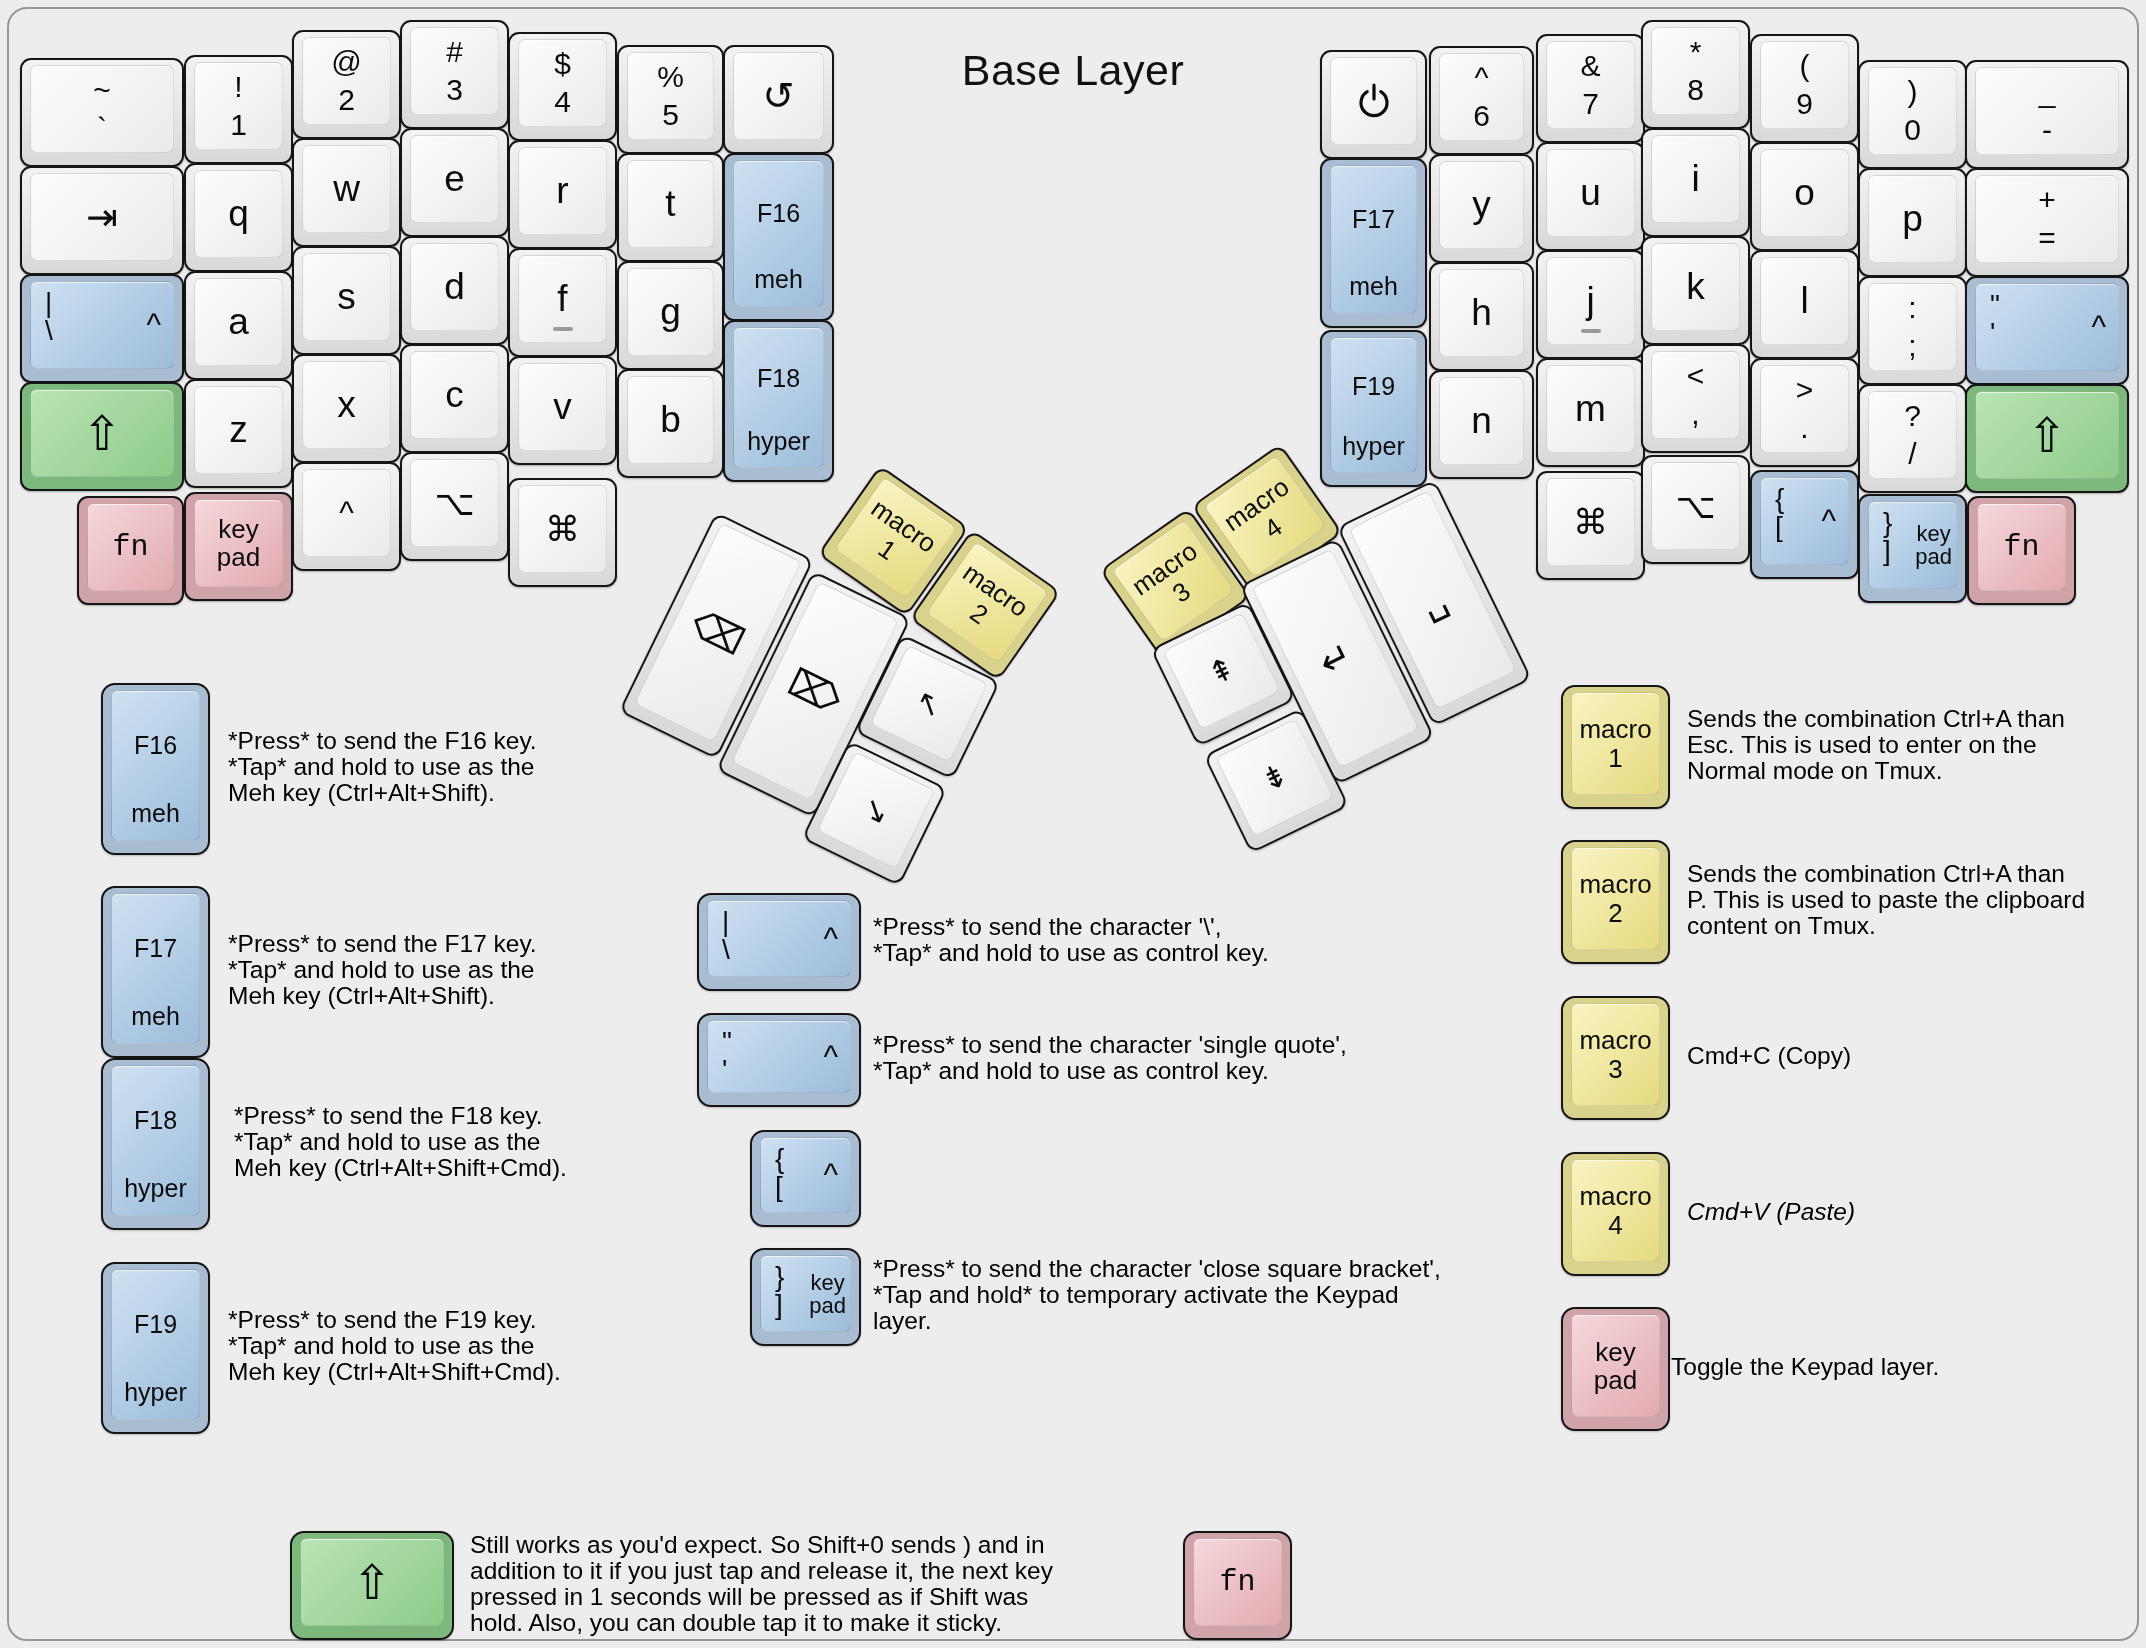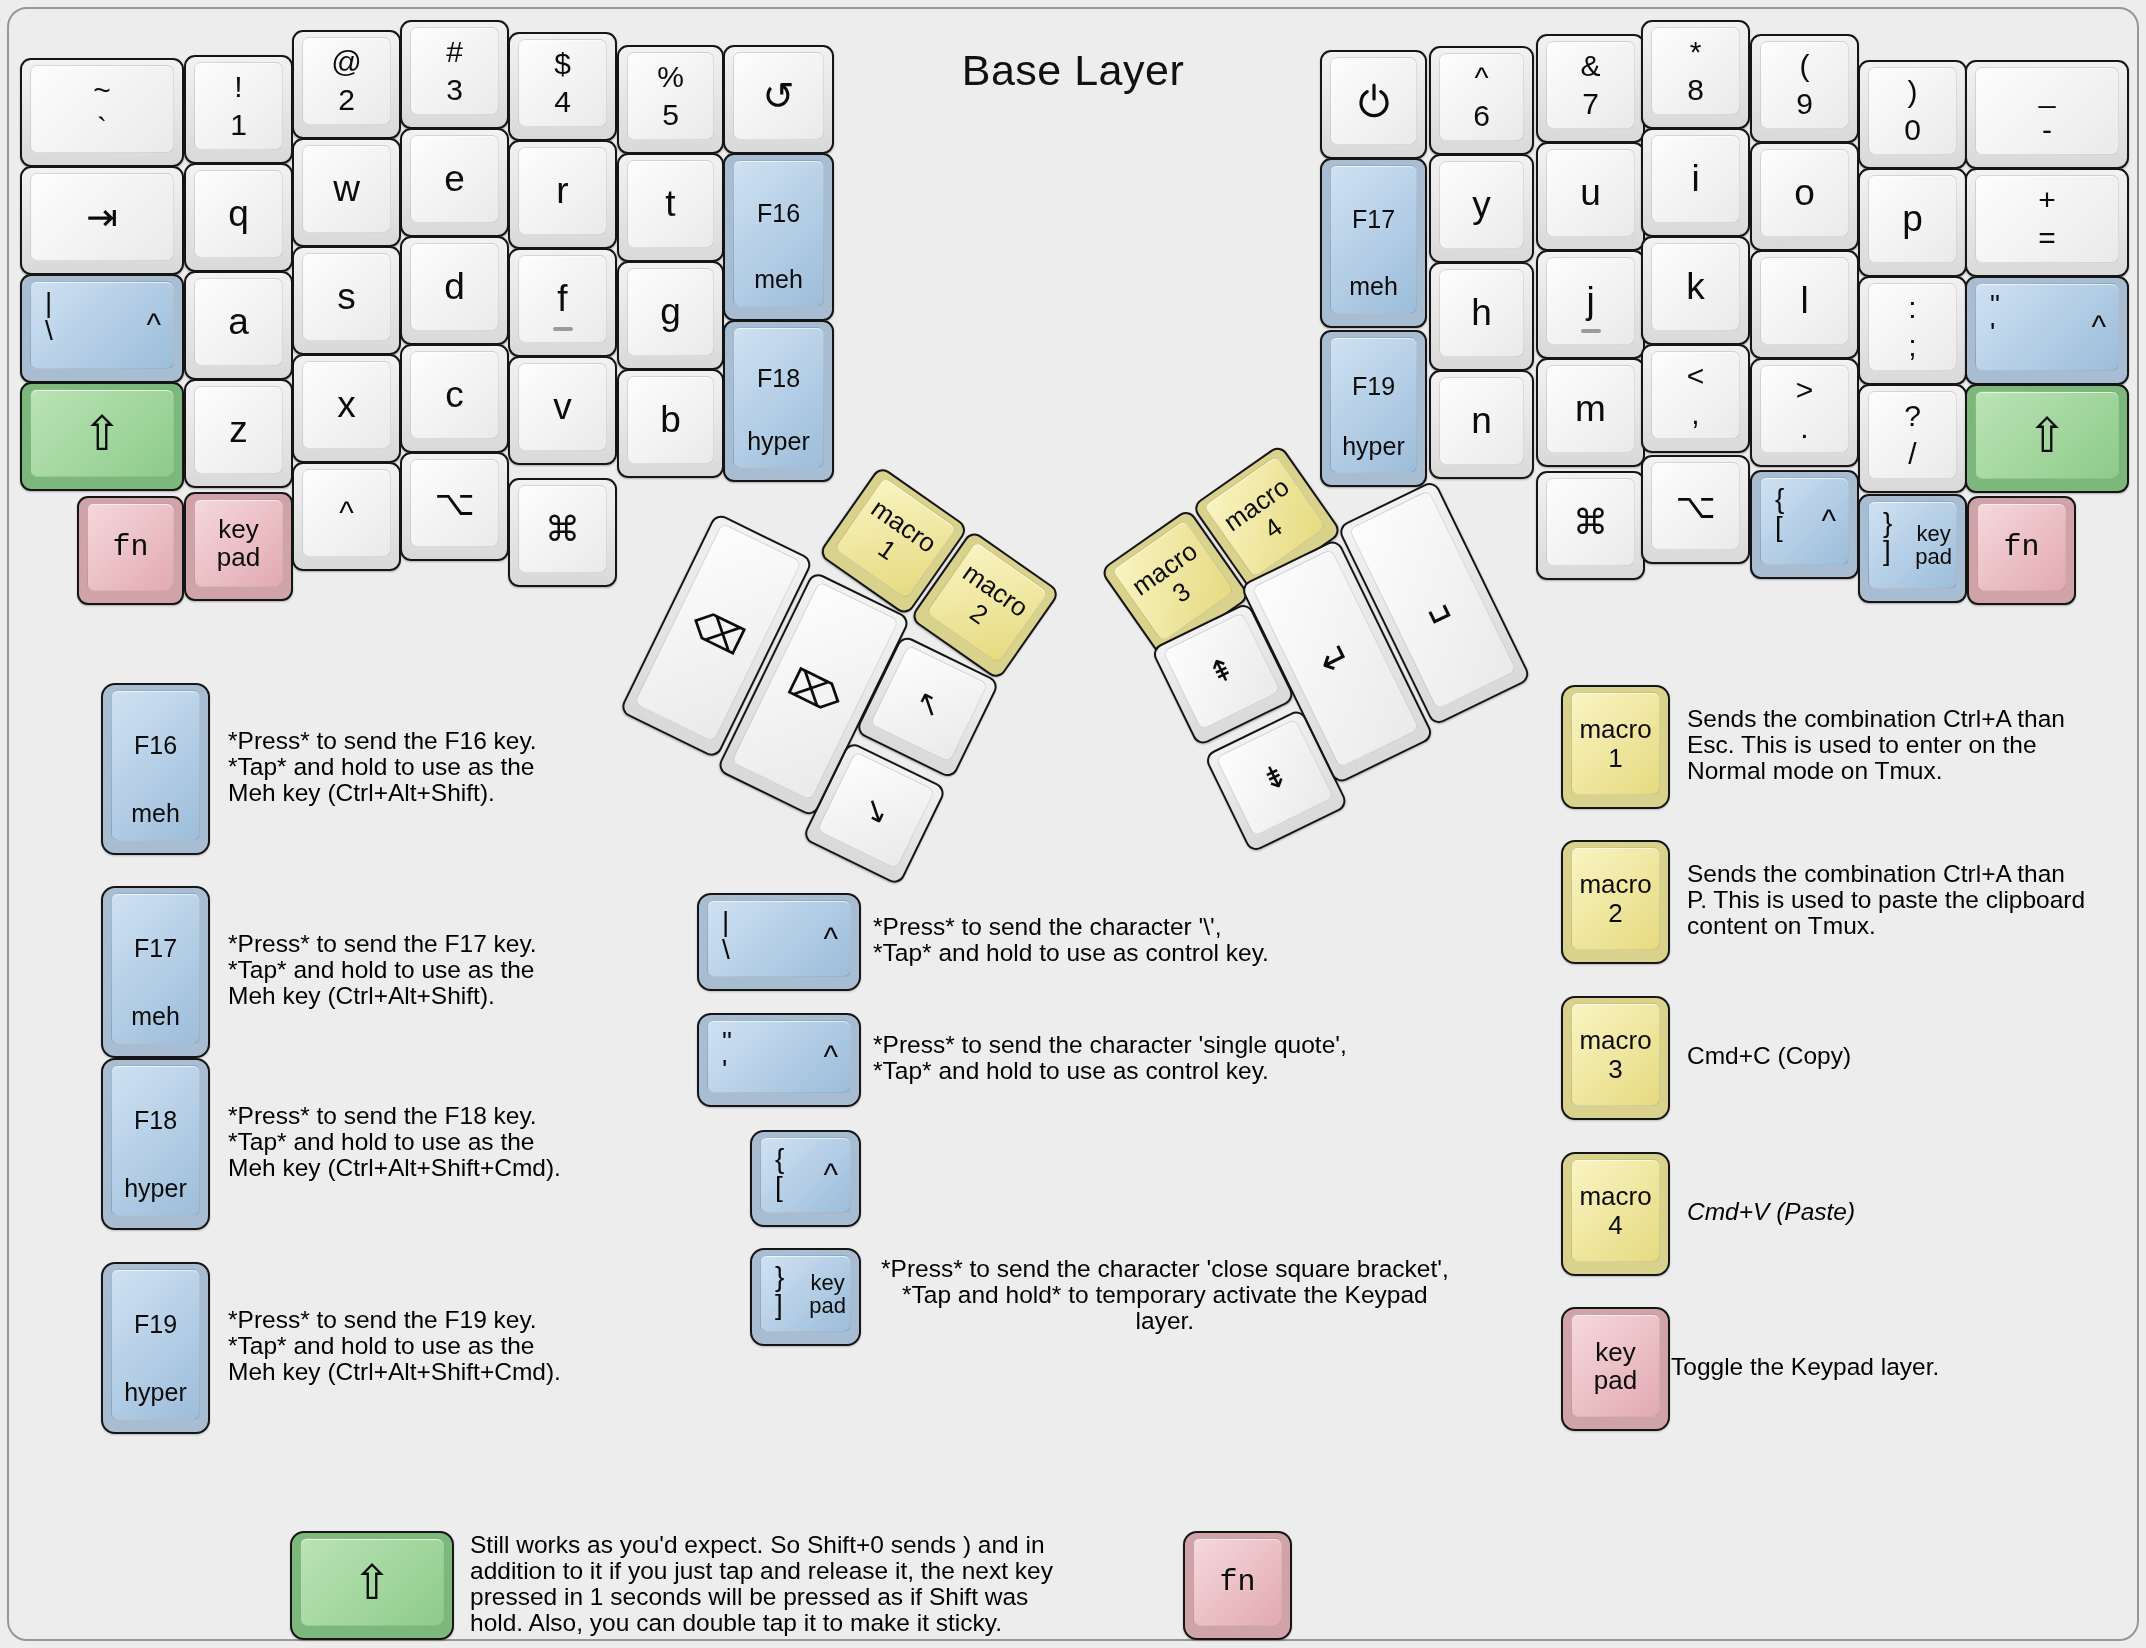--- a/index.html
+++ b/index.html
@@ -522,7 +522,7 @@
             </div>
           </div>
         </div>
-        <div class="lg-text" style="margin-left: 22px;">*Press* to send the F18 key.
+        <div class="lg-text" style="margin-left: 28px;">*Press* to send the F18 key.
 *Tap* and hold to use as the
 Meh key (Ctrl+Alt+Shift+Cmd).</div>
       </div>

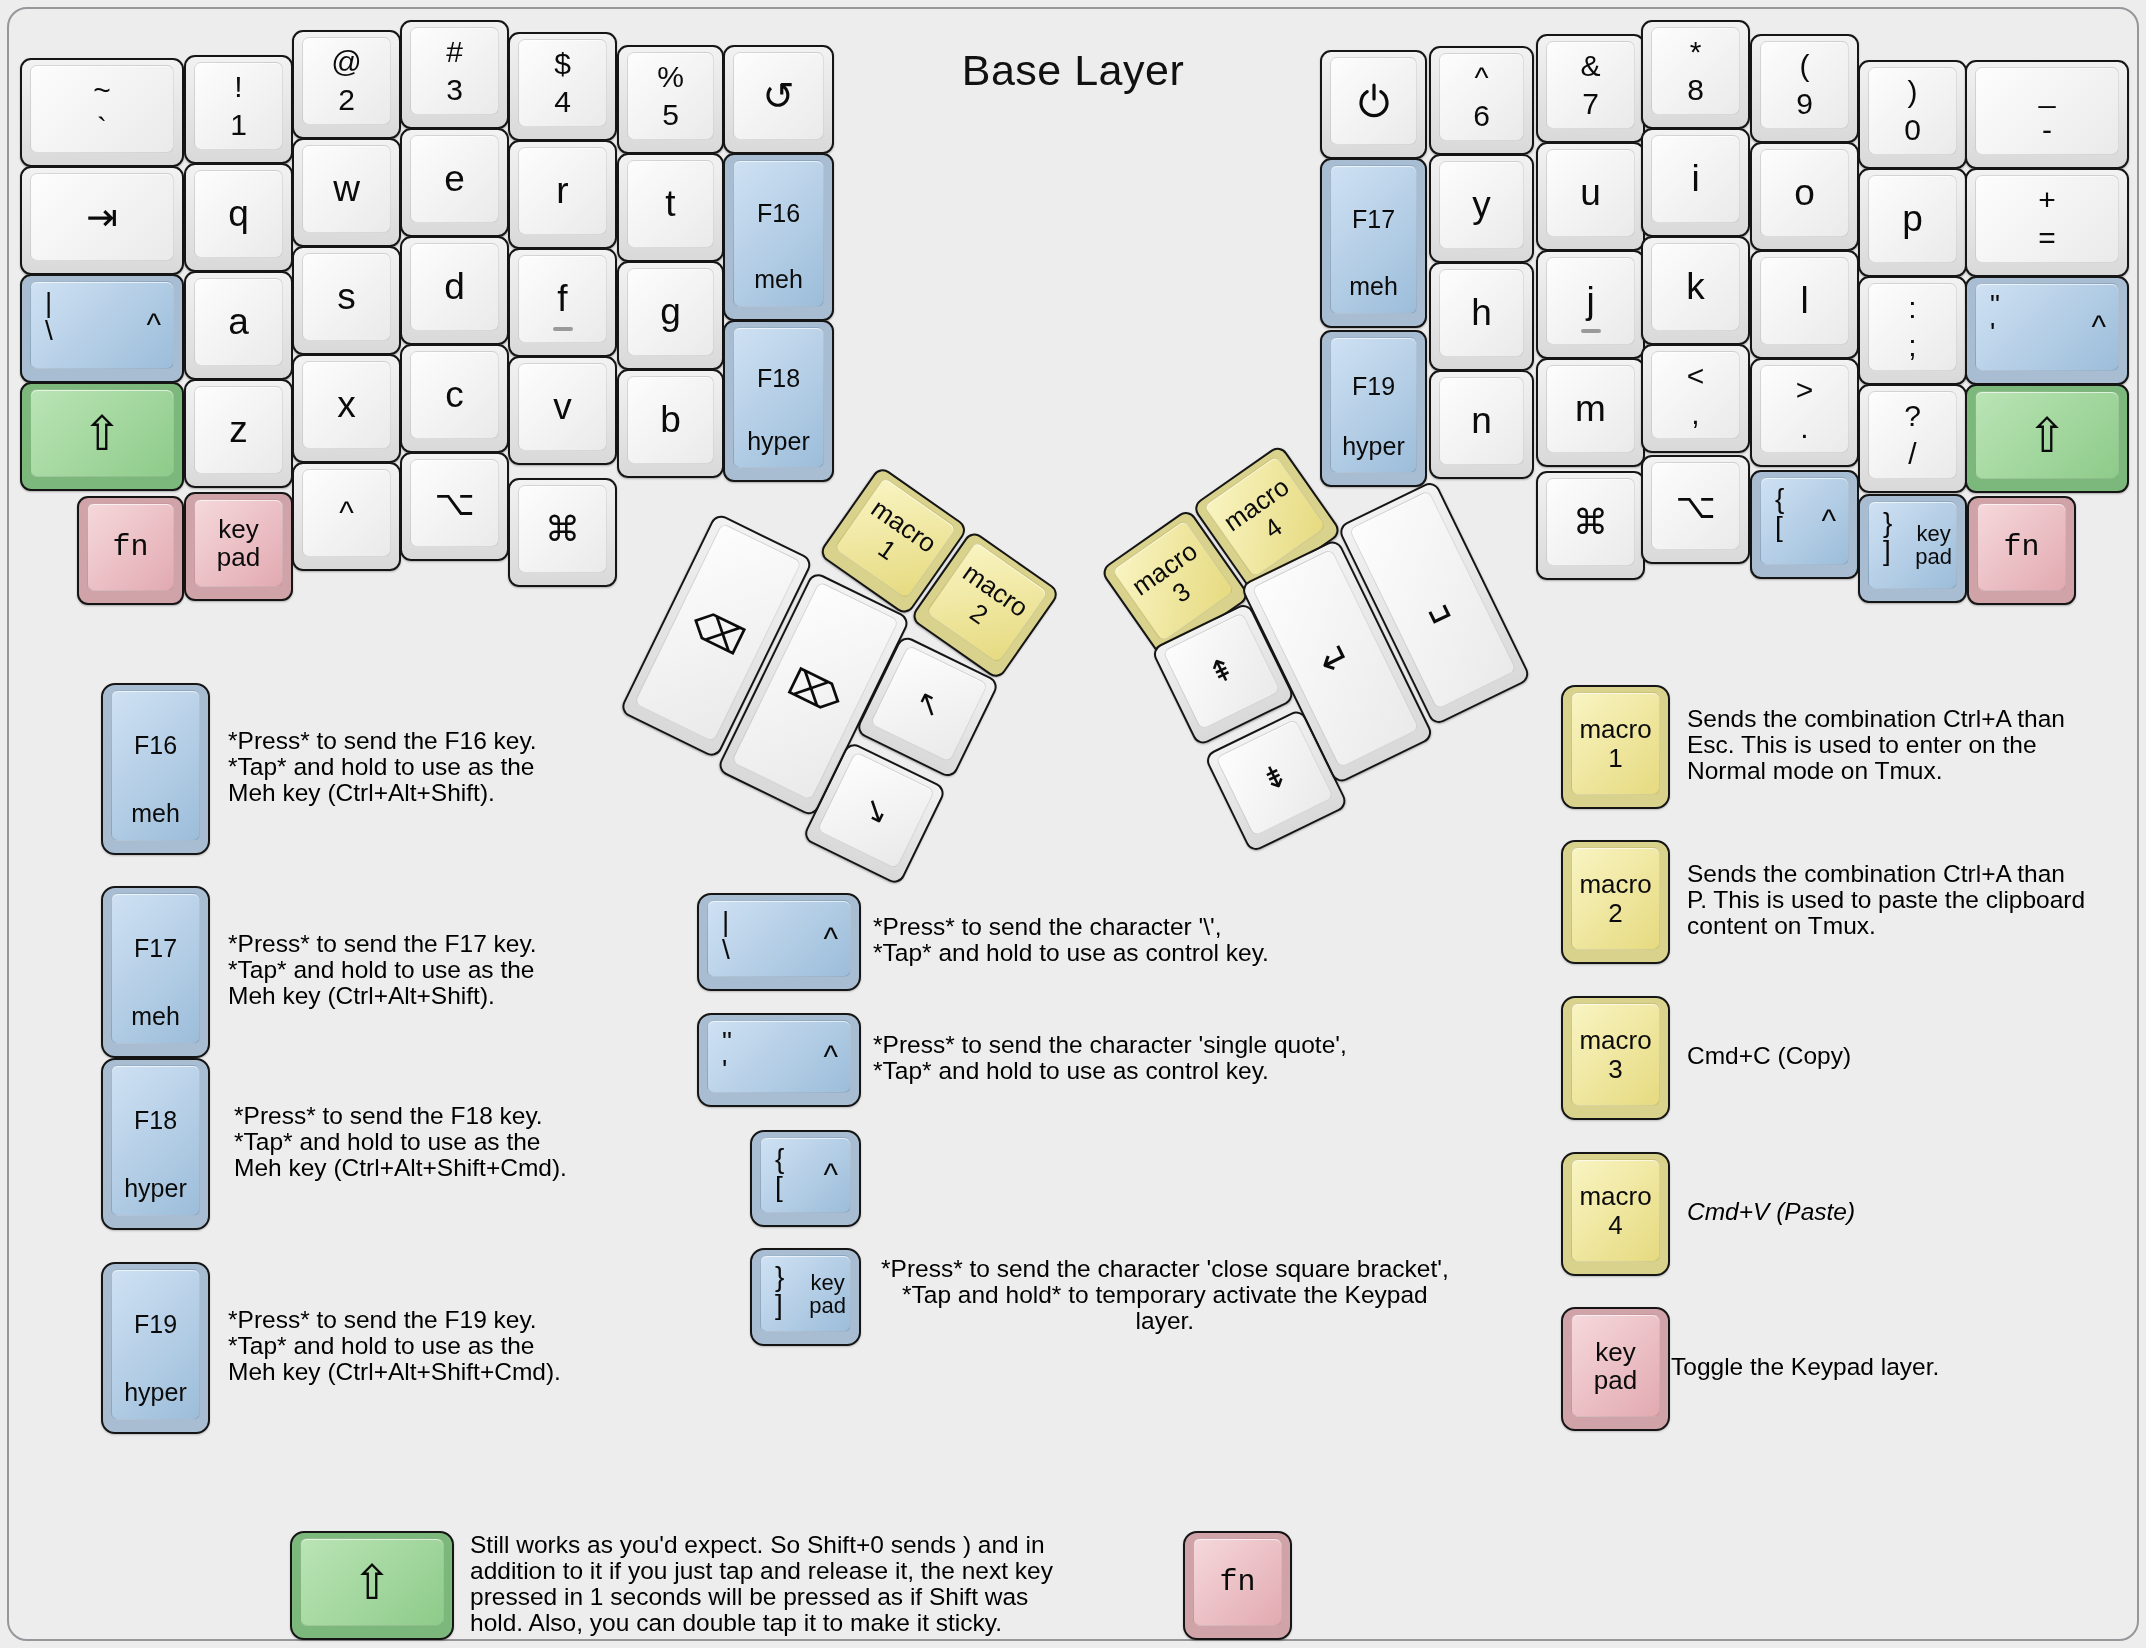--- a/index.html
+++ b/index.html
@@ -587,7 +587,7 @@
             </div>
           </div>
         </div>
-        <div class="lg-text" style="margin-left: 24px; text-align: center;">*Press* to send the character 'close square bracket',
+        <div class="lg-text" style="margin-left: 16px;">*Press* to send the character 'close square bracket',
 *Tap and hold* to temporary activate the Keypad
 layer.</div>
       </div>

